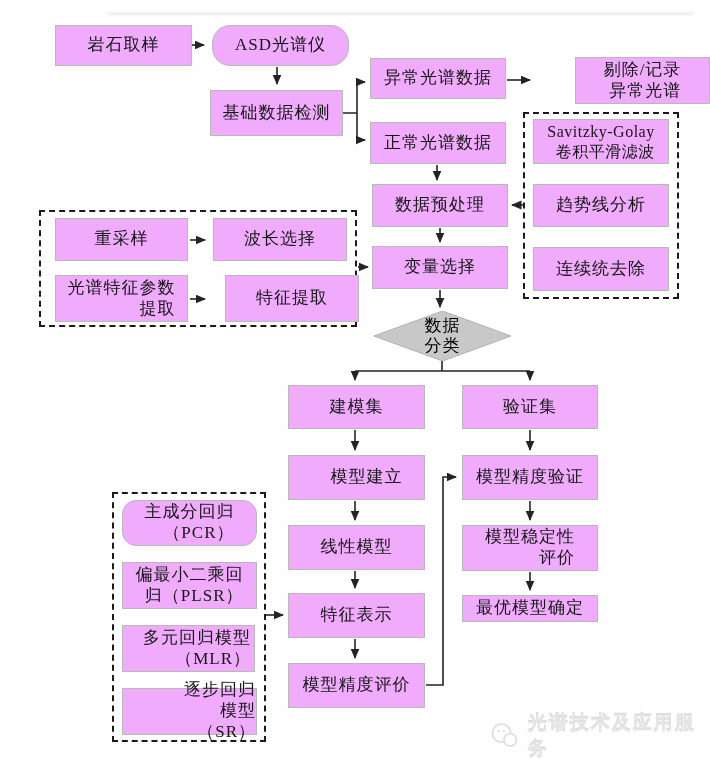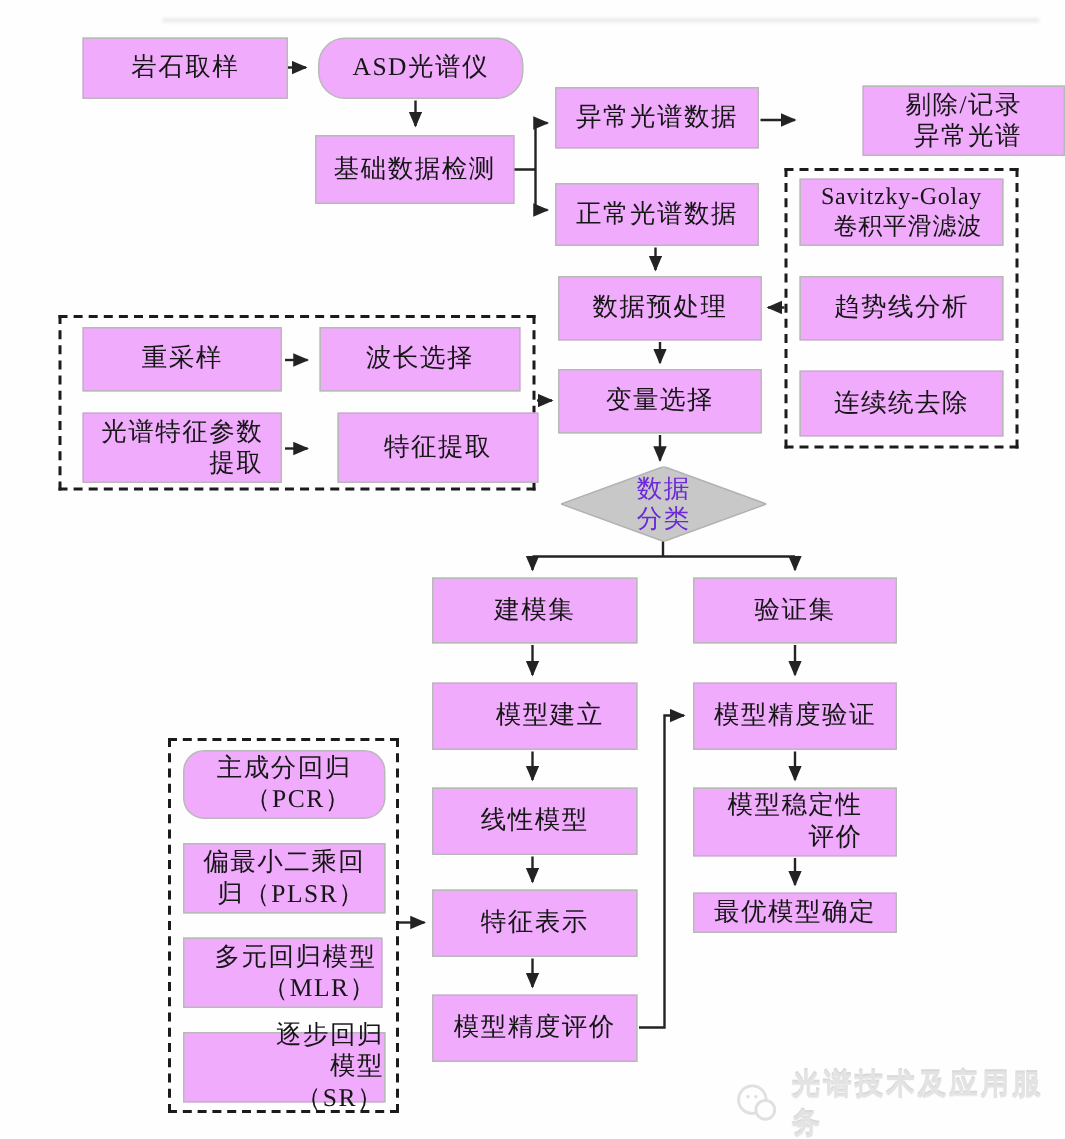--- a/index.html
+++ b/index.html
@@ -23,7 +23,7 @@
   .diamond-label{
     position:absolute;left:0;top:0;width:100%;height:100%;
     display:flex;align-items:center;justify-content:center;text-align:center;
-    font-size:17px;line-height:1.2;color:#6d28d9;white-space:pre-line;letter-spacing:1px;
+    font-size:17px;line-height:1.2;color:#000000;white-space:pre-line;letter-spacing:1px;
   }
   .artifact{position:absolute;background:#ececec;border-radius:2px;filter:blur(1px);}
   .watermark{position:absolute;left:489px;top:710px;display:flex;align-items:center;z-index:4;}

